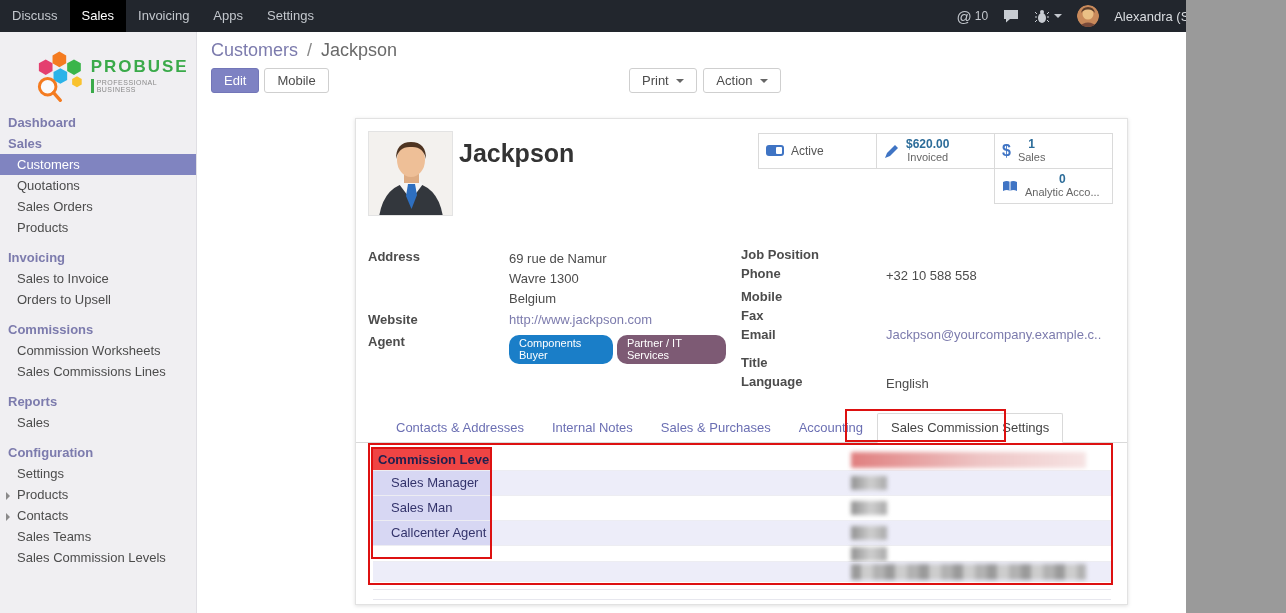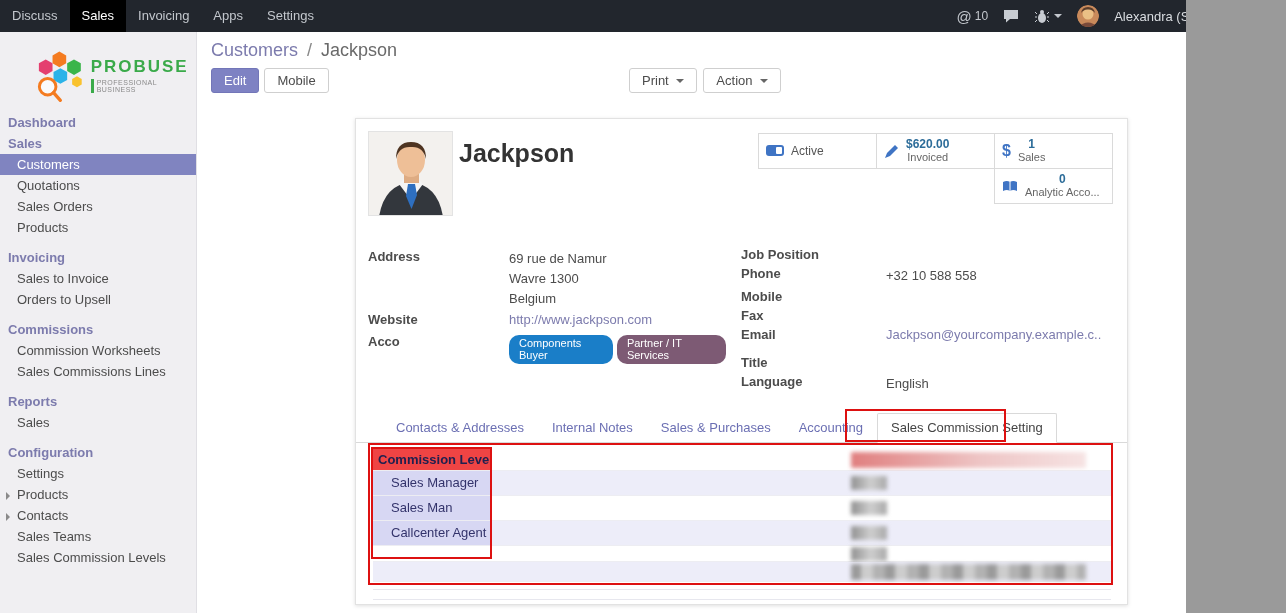--- a/index.html
+++ b/index.html
@@ -331,7 +331,7 @@
           <a class="link">http://www.jackpson.com</a>
         </div>
         <div class="frow" style="margin-top:6px;">
-          <span class="flabel">Acco</span>
+          <span class="flabel">Agent</span>
           <span class="tags-wrap">
             <span class="tagpill tag-blue">Components Buyer</span>
             <span class="tagpill tag-purple">Partner / IT Services</span>

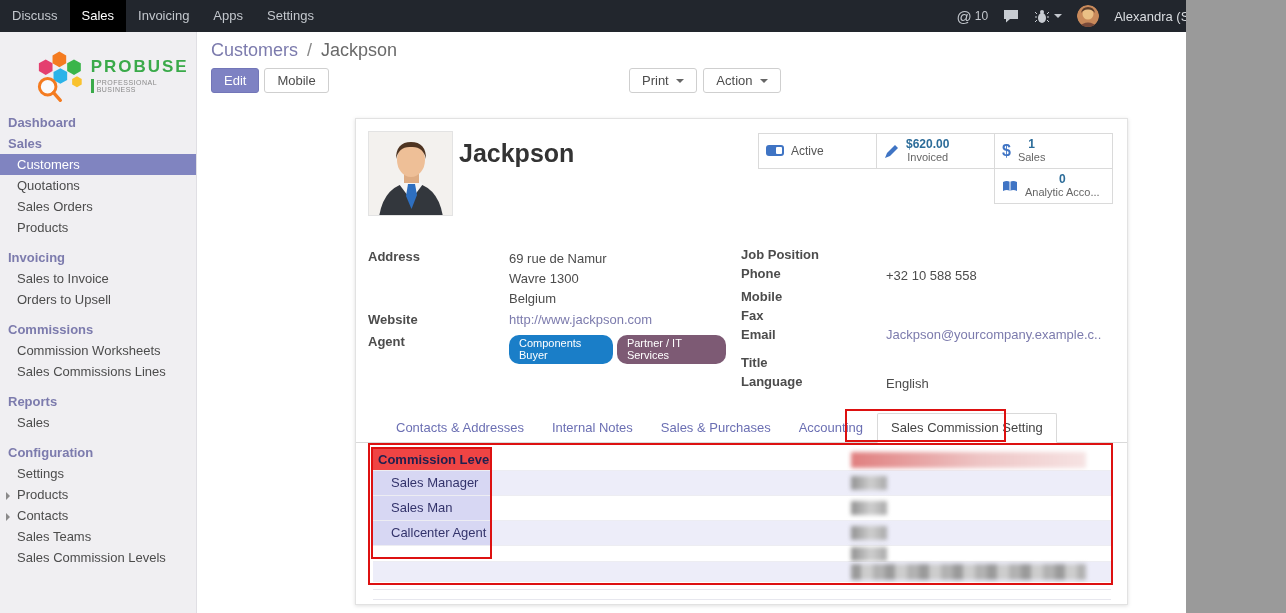--- a/index.html
+++ b/index.html
@@ -376,7 +376,7 @@
         <span class="tab">Internal Notes</span>
         <span class="tab">Sales &amp; Purchases</span>
         <span class="tab">Accounting</span>
-        <span class="tab active">Sales Commission Setting</span>
+        <span class="tab active">Sales Commission Settings</span>
       </div>
 
       <div class="ctable">

